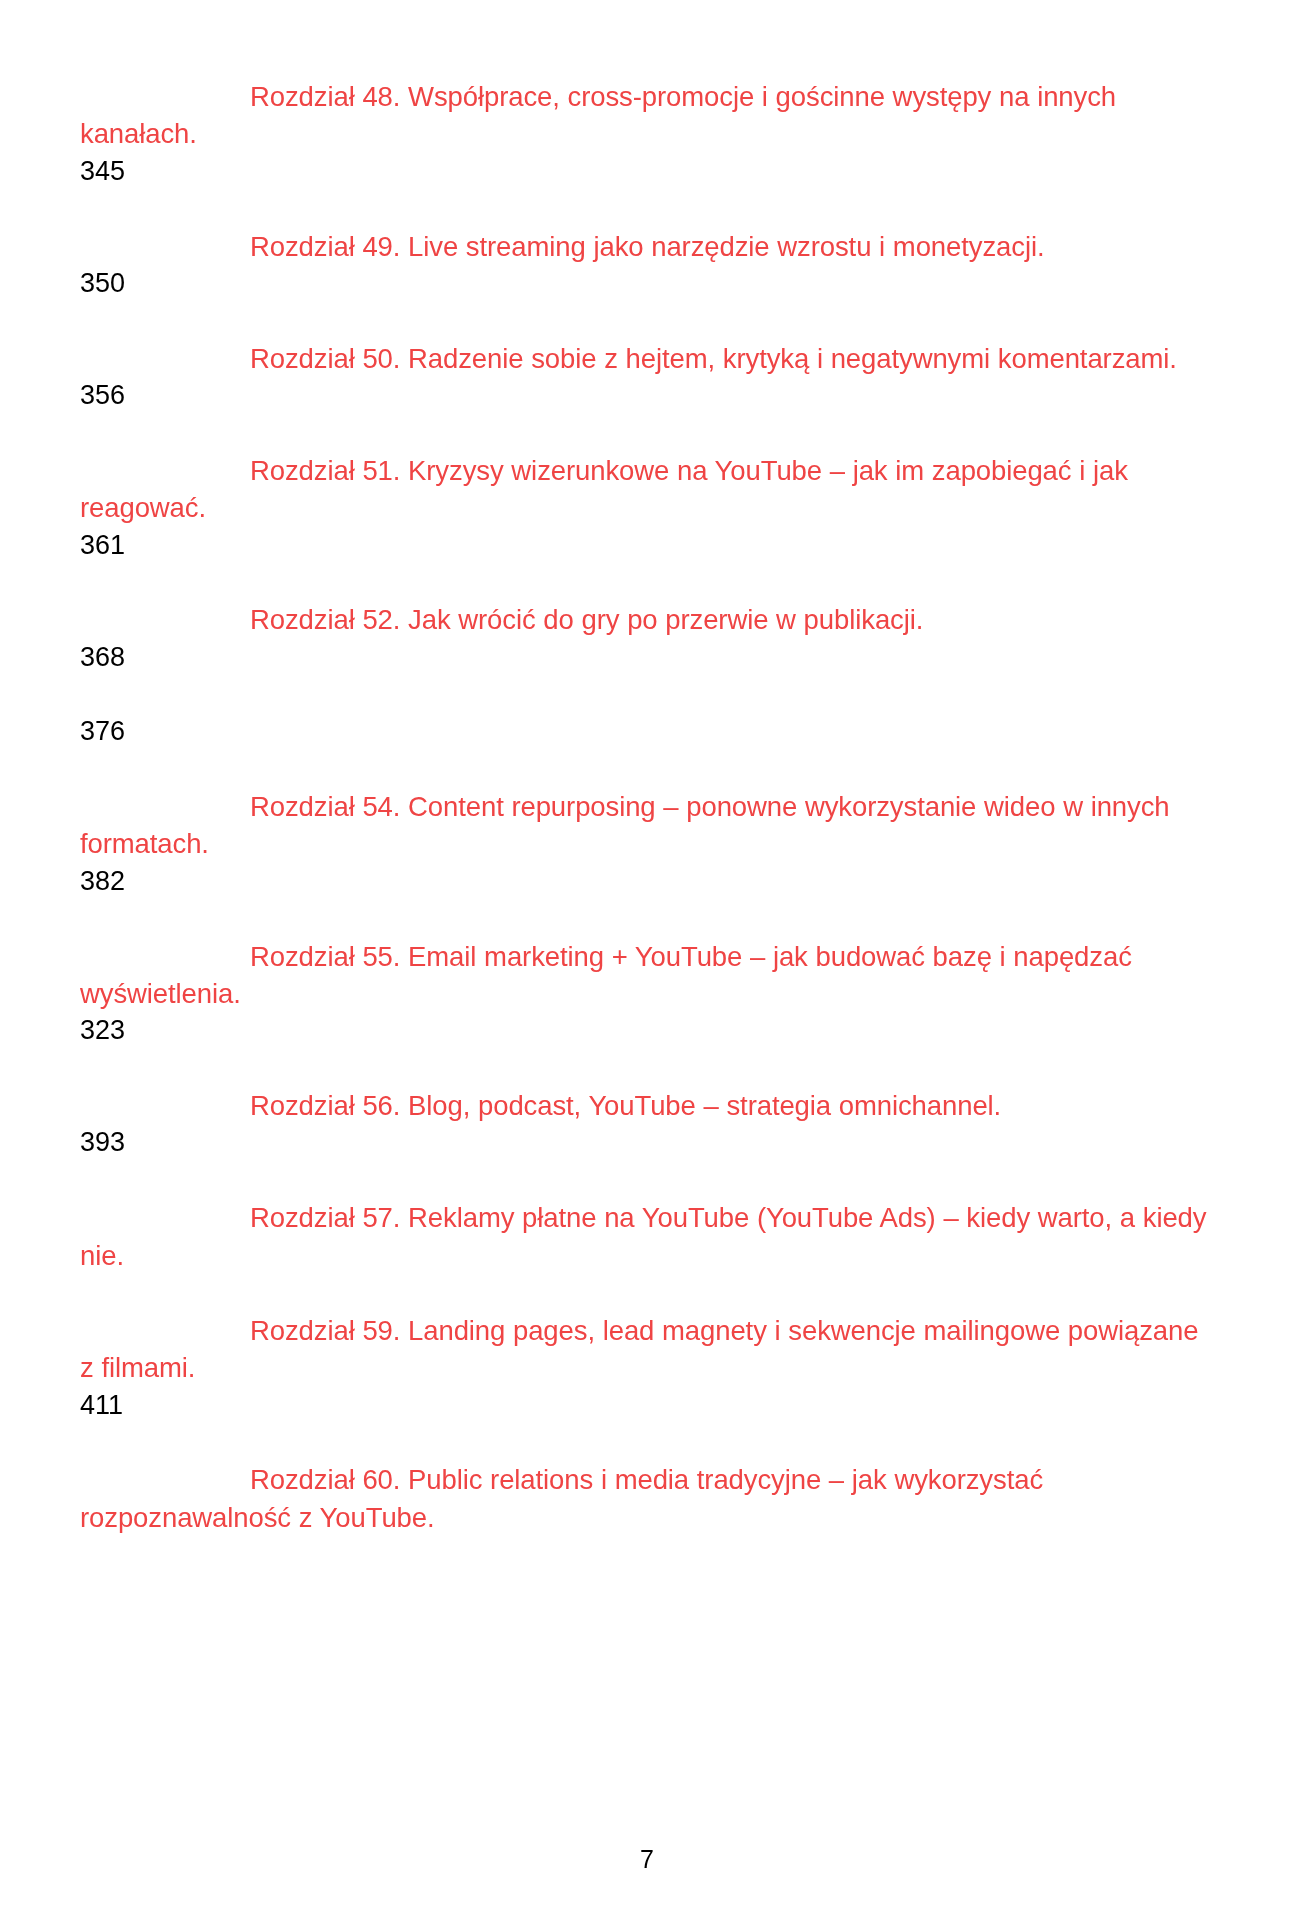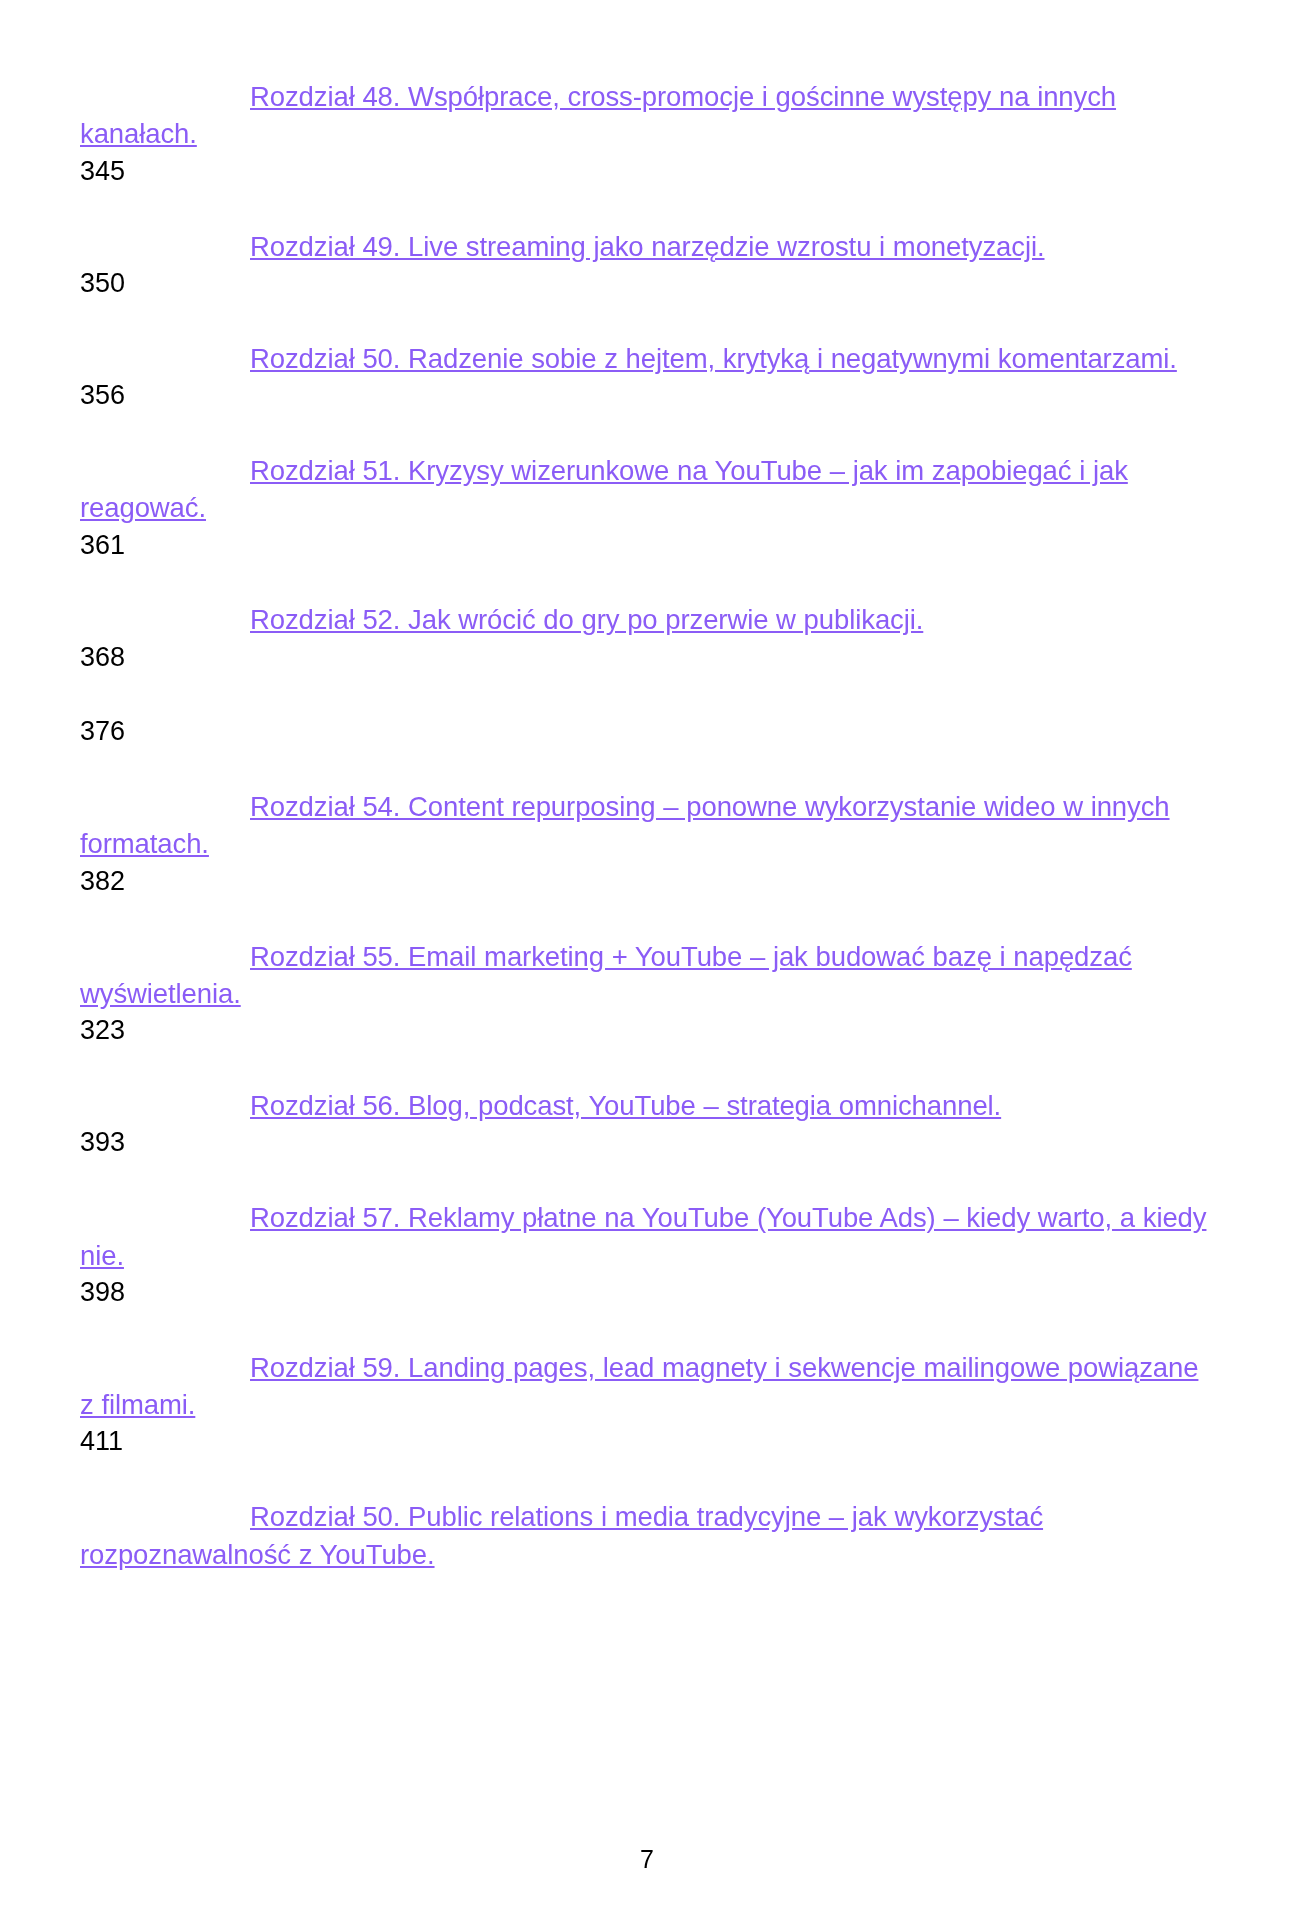--- a/index.html
+++ b/index.html
@@ -32,8 +32,7 @@
     text-indent: 170px;
     letter-spacing: -0.1px;
     word-spacing: 0.2px;
-    color: #8b5cf6;
-    text-decoration: underline;
+    color: #ef4444;
   }
   .toc-page {
     font-size: 27px;

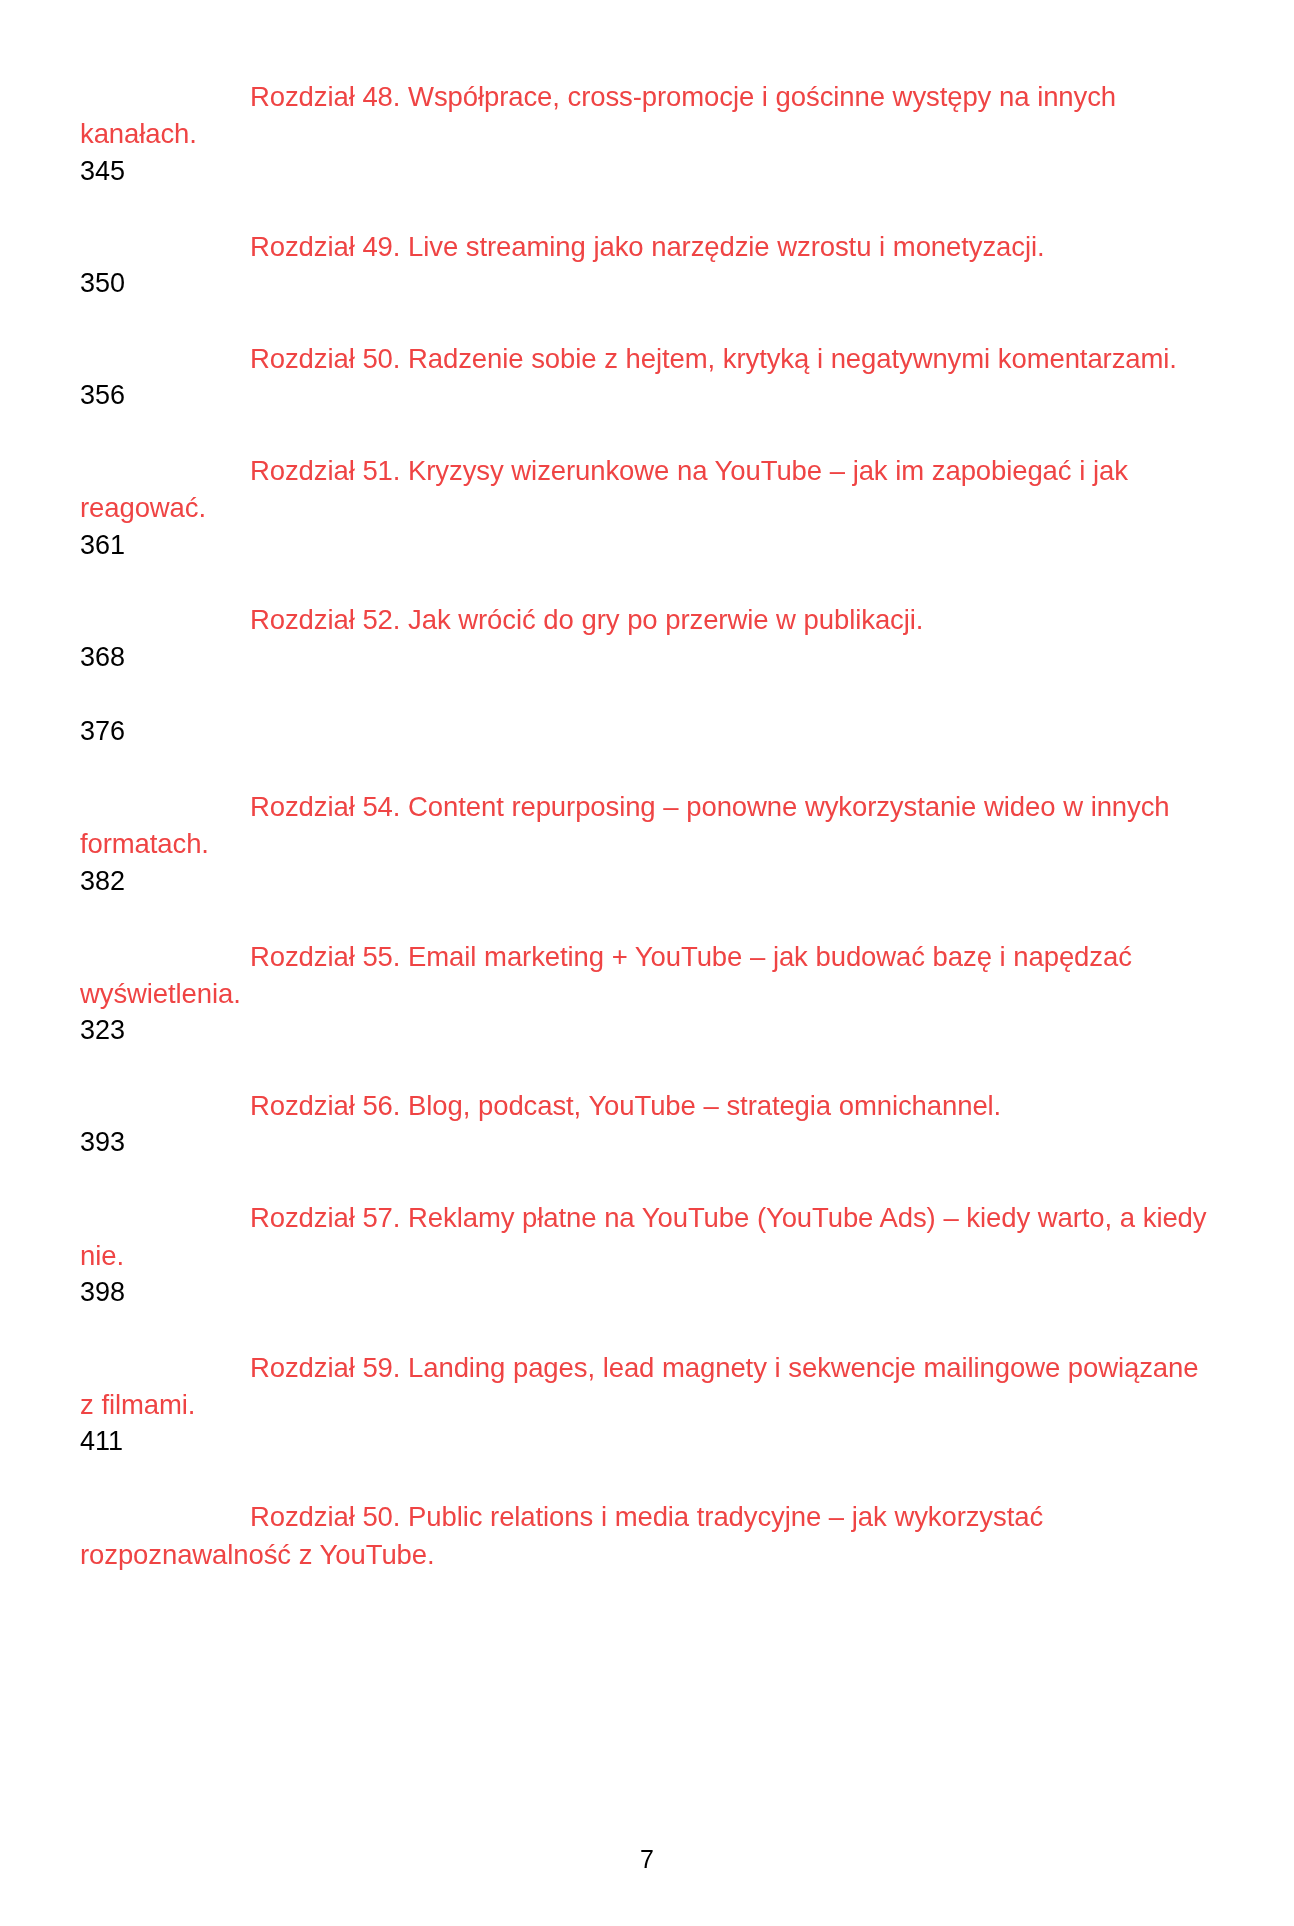--- a/index.html
+++ b/index.html
@@ -102,7 +102,6 @@
 
     <div class="toc-entry">
       <div class="toc-title">Rozdział 57. Reklamy płatne na YouTube (YouTube Ads) – kiedy warto, a kiedy nie.</div>
-      <div class="toc-page">398</div>
     </div>
 
 

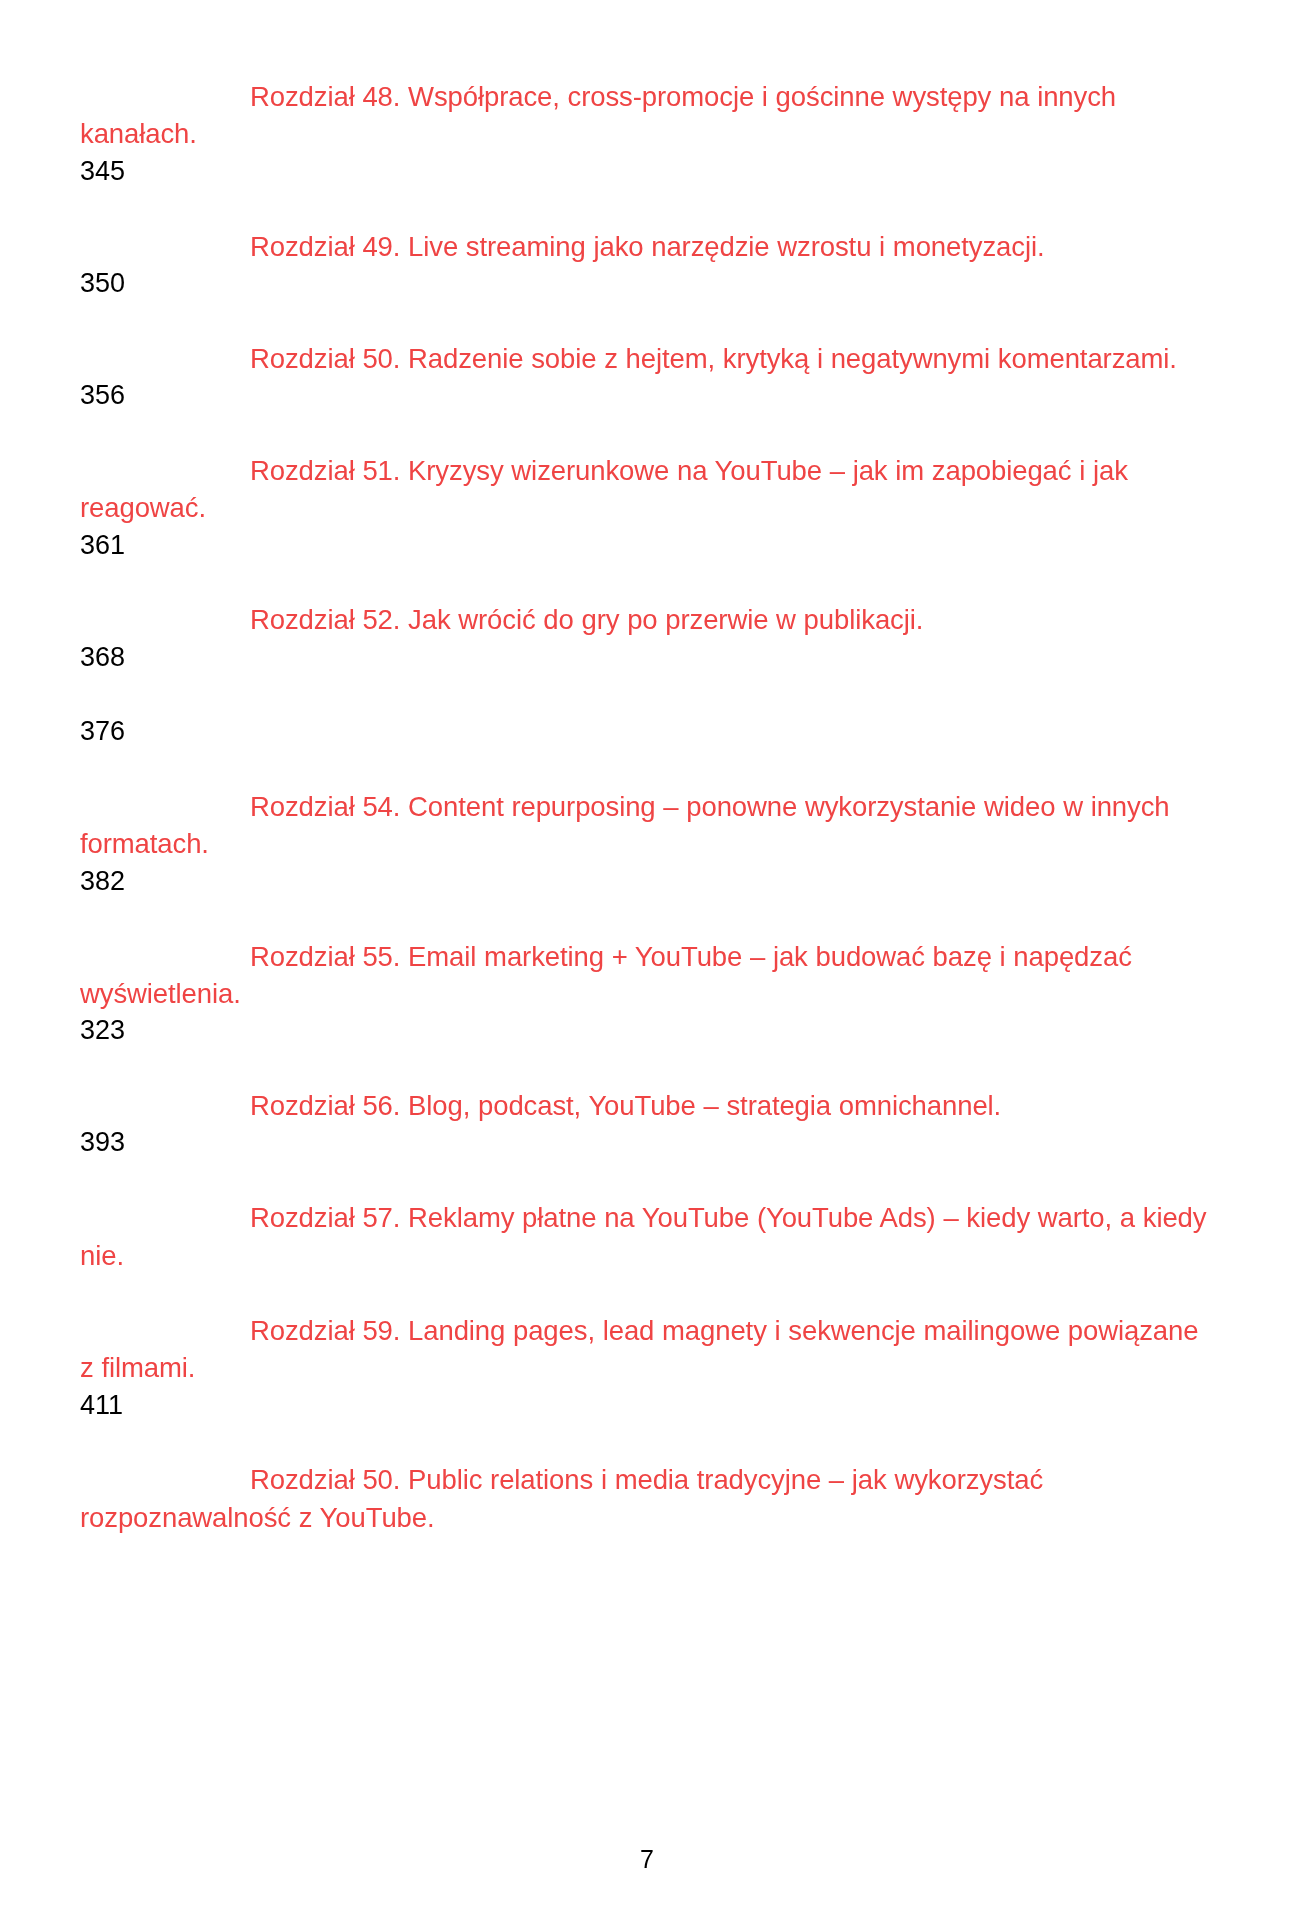--- a/index.html
+++ b/index.html
@@ -111,7 +111,7 @@
     </div>
 
     <div class="toc-entry">
-      <div class="toc-title">Rozdział 50. Public relations i media tradycyjne – jak wykorzystać rozpoznawalność z YouTube.</div>
+      <div class="toc-title">Rozdział 60. Public relations i media tradycyjne – jak wykorzystać rozpoznawalność z YouTube.</div>
     </div>
 
   </div>

